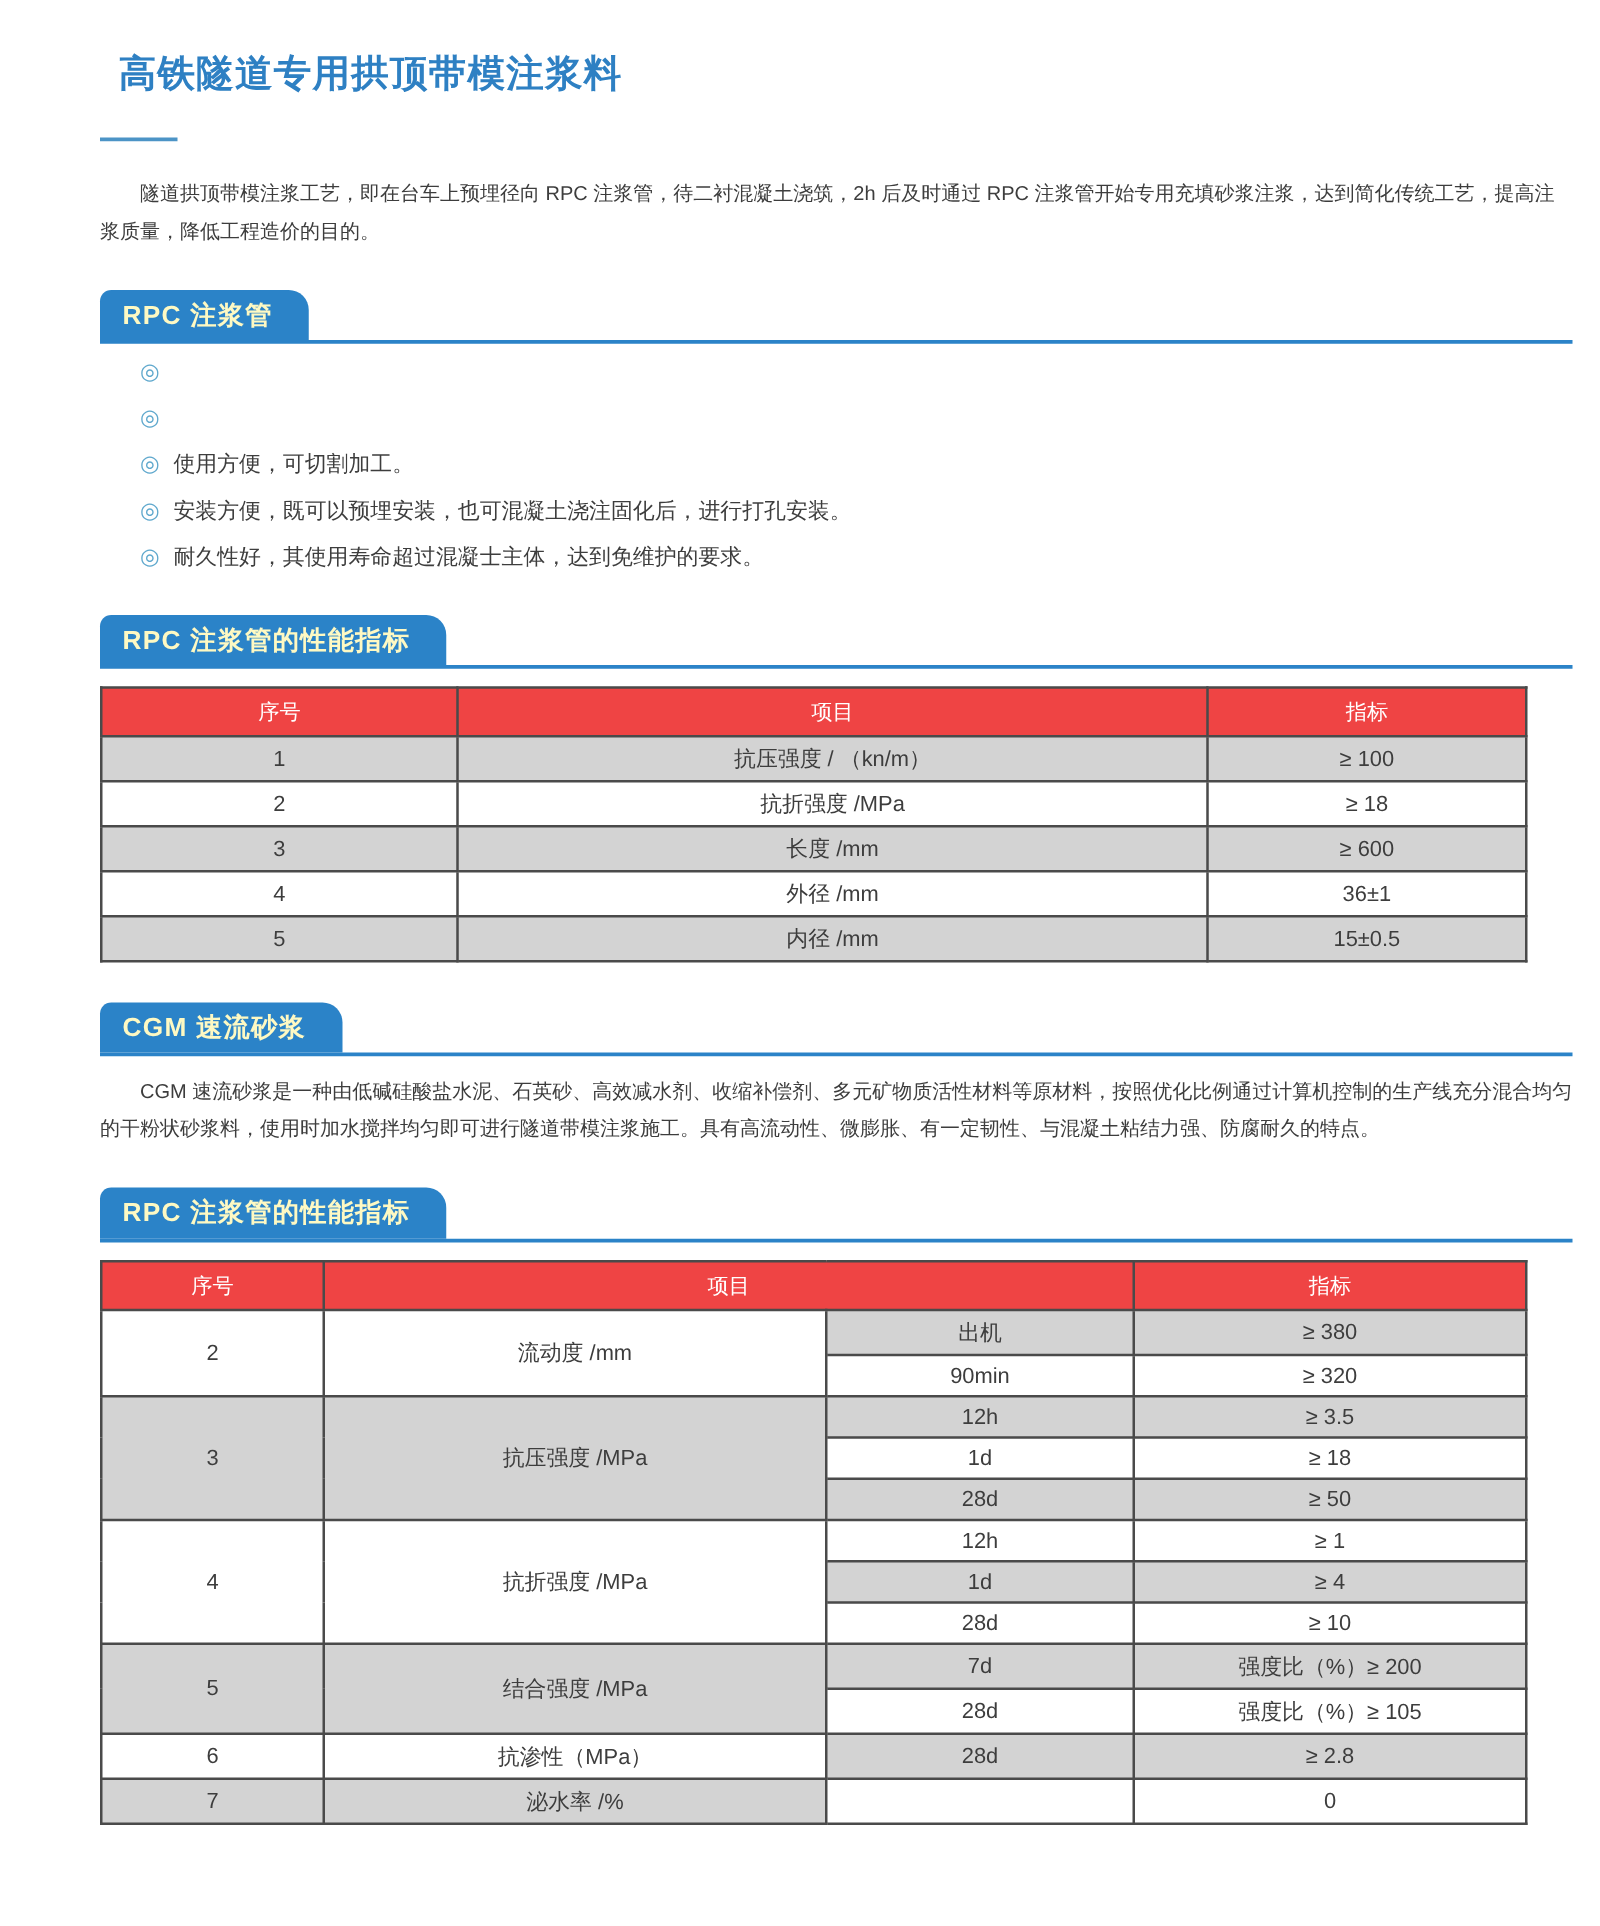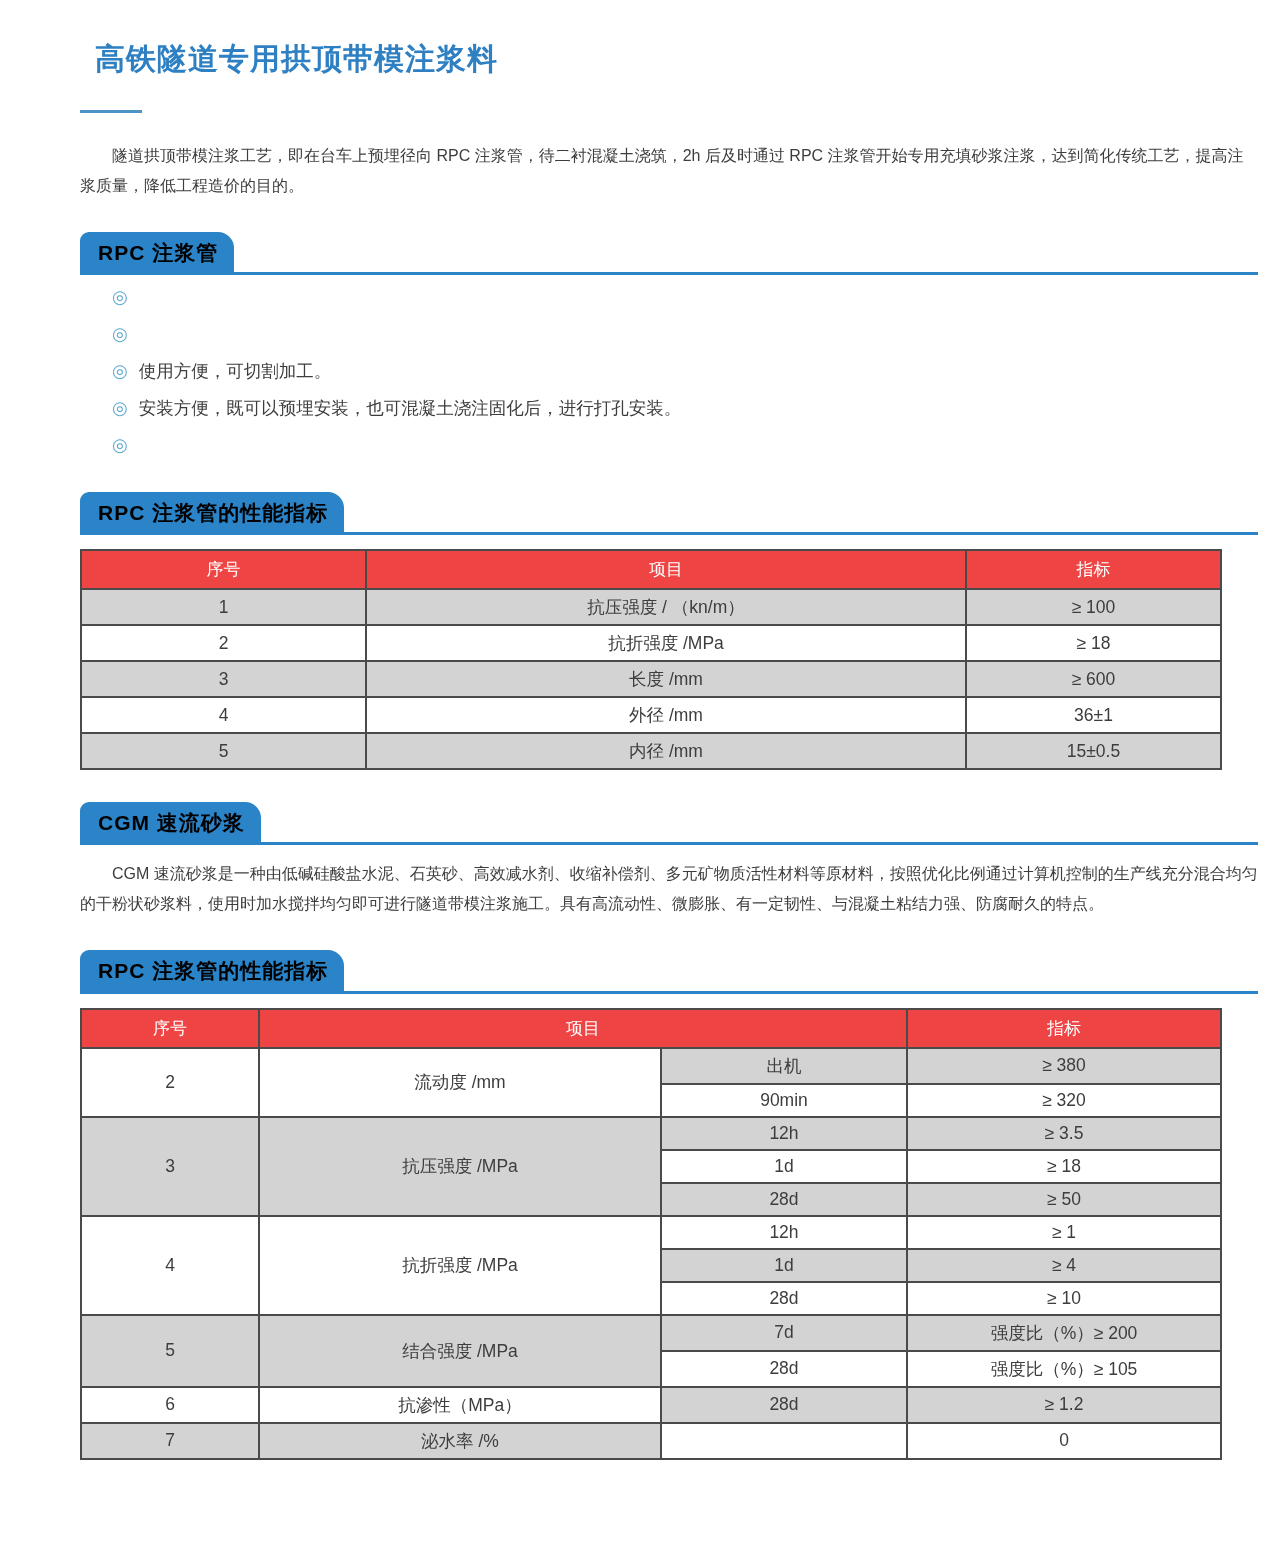--- a/index.html
+++ b/index.html
@@ -23,9 +23,9 @@
 
   .section-bar { border-bottom: 3px solid #2b83c8; margin-top: 32px; line-height: 0; }
   .section-tab {
-    display: inline-block; background: #2b83c8; color: #000000;
+    display: inline-block; background: #2b83c8; color: #fef9c3;
     font-size: 21px; font-weight: 700; line-height: 1.2;
-    padding: 8px 16px 7px 18px; border-radius: 9px 16px 0 0;
+    padding: 8px 29px 7px 18px; border-radius: 9px 16px 0 0;
     letter-spacing: 1px;
   }
 

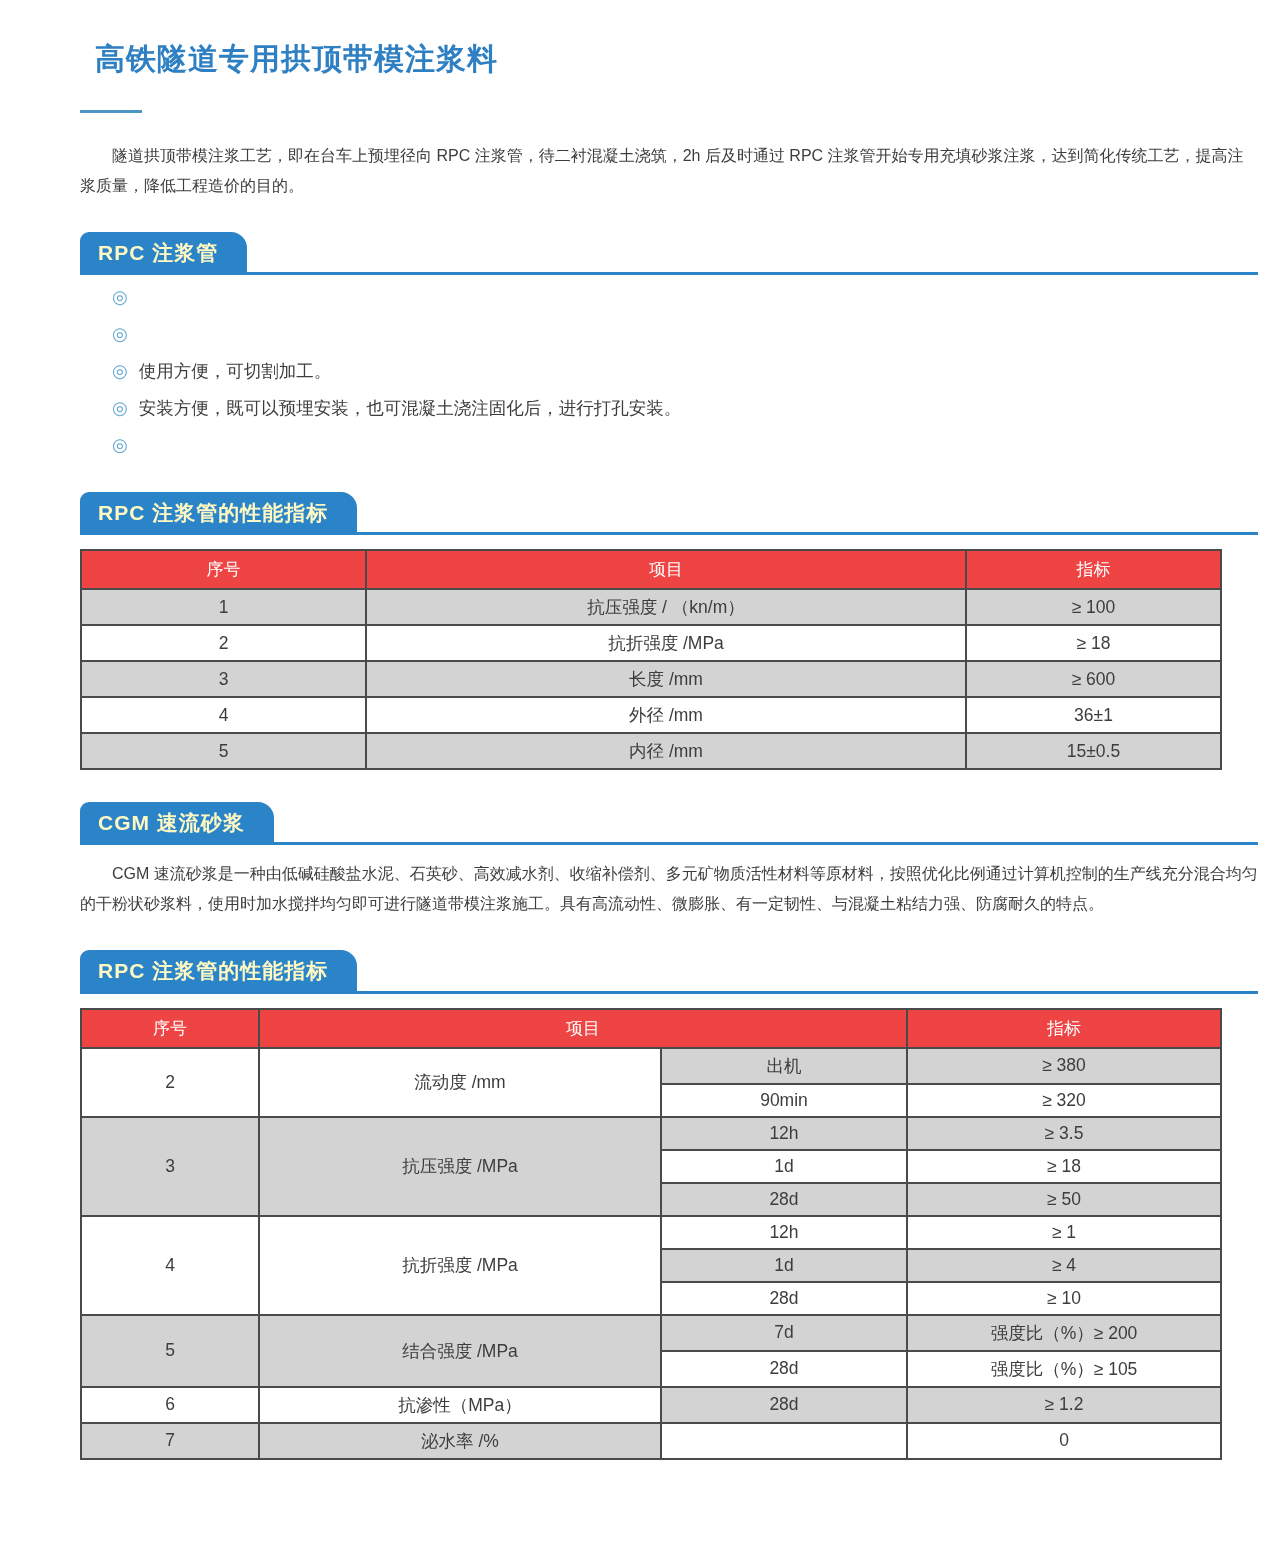--- a/index.html
+++ b/index.html
@@ -75,6 +75,7 @@
       </li>
       <li>
         <span class="bullet-icon">◎</span>
+        <span>耐久性好，其使用寿命超过混凝士主体，达到免维护的要求。</span>
       </li>
     </ul>
 

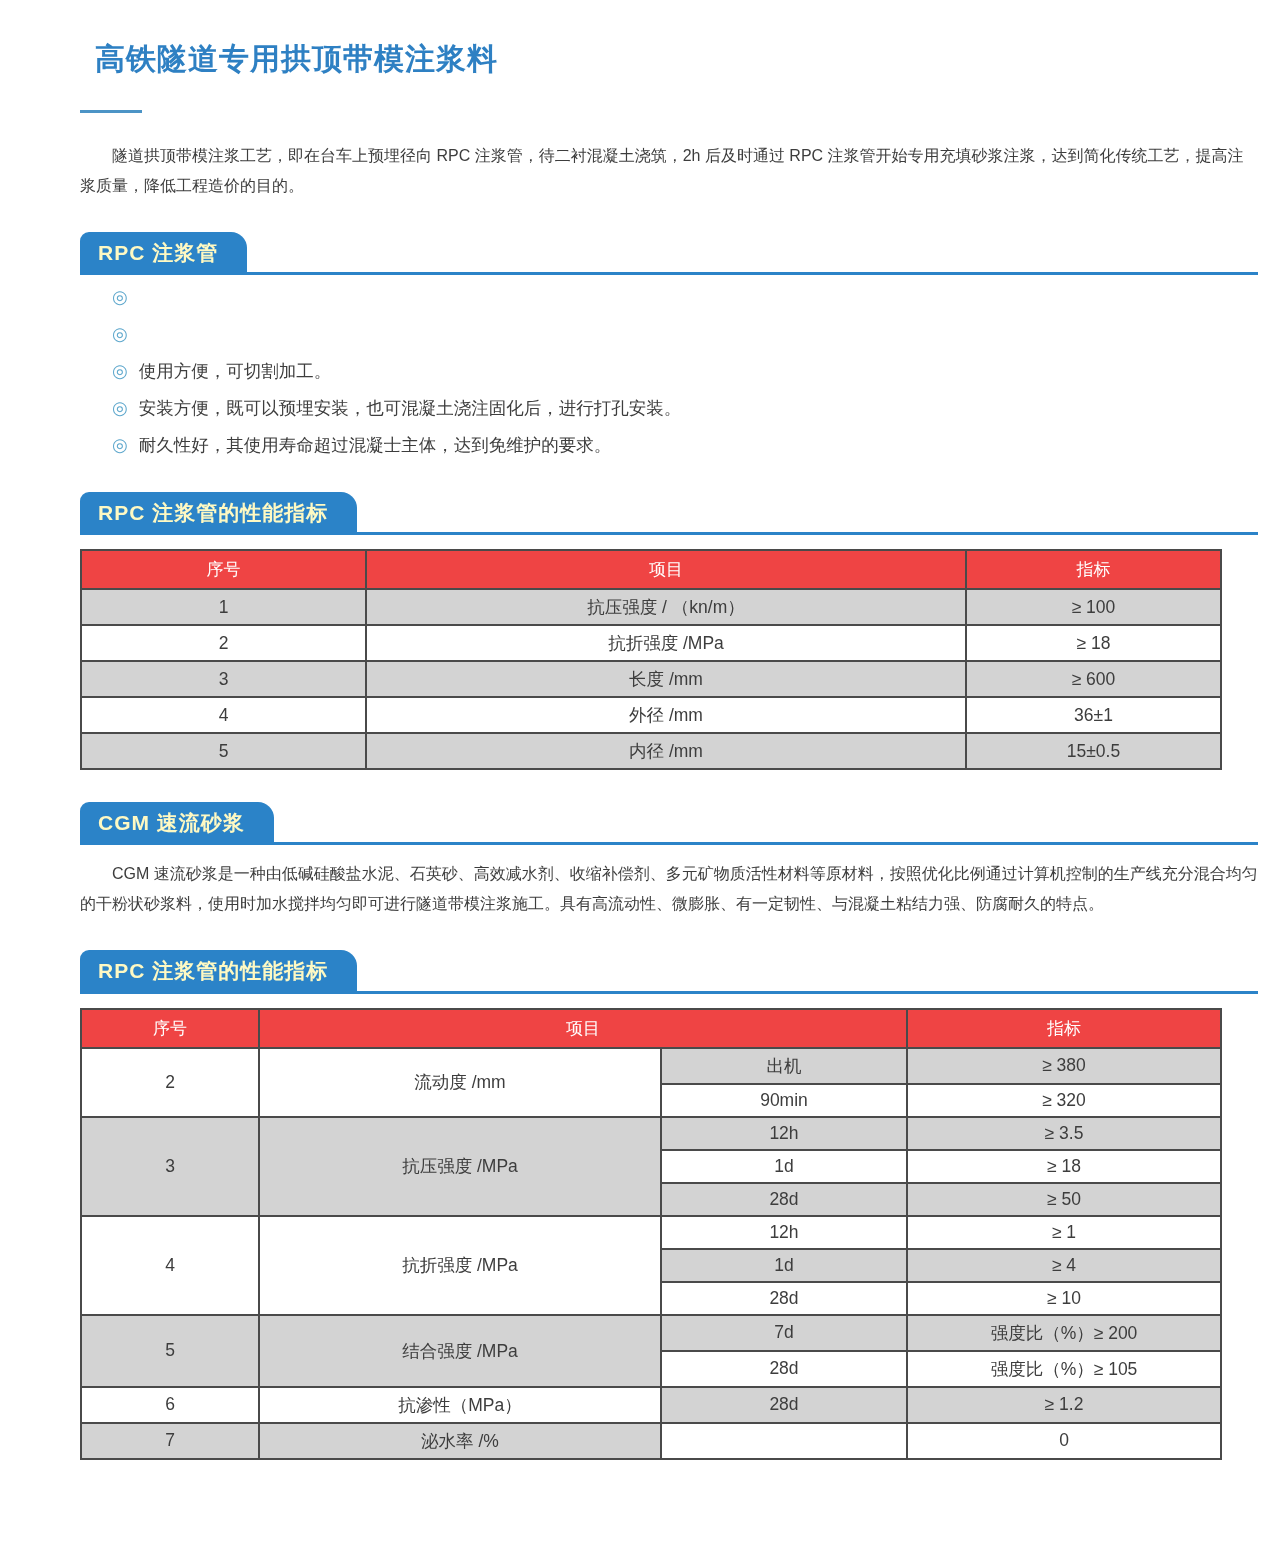--- a/index.html
+++ b/index.html
@@ -199,7 +199,7 @@
           <td class="white" rowspan="1">6</td>
           <td class="white" rowspan="1">抗渗性（MPa）</td>
           <td class="gray">28d</td>
-          <td class="gray">≥ 1.2</td>
+          <td class="gray">≥ 2.8</td>
         </tr>
         <tr>
           <td class="gray" rowspan="1">7</td>

